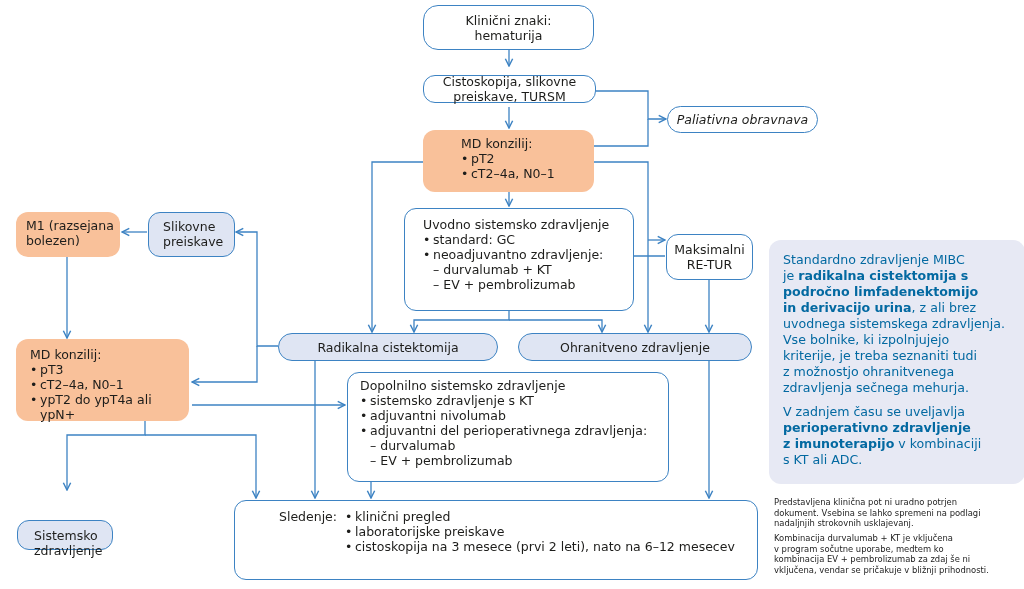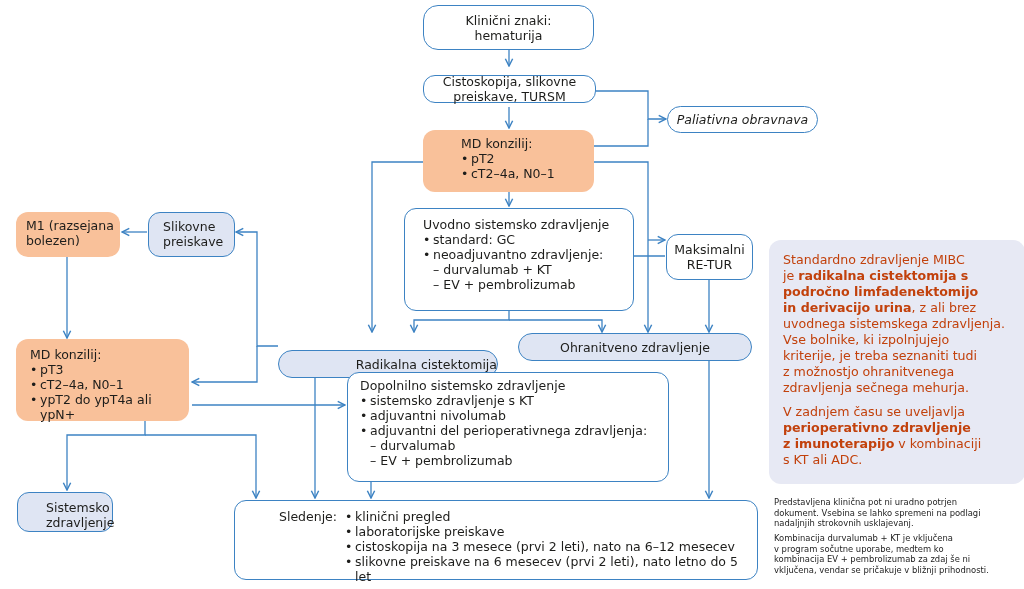--- a/index.html
+++ b/index.html
@@ -19,7 +19,7 @@
   .sub span::before { content:"– "; }
   svg.wires { position:absolute; left:0; top:0; }
   .note { position:absolute; left:769px; top:240px; width:256px; height:244px; box-sizing:border-box;
-          background:#e7e9f4; border-radius:12px; padding:12px 10px 10px 14px; font-size:12.6px; line-height:16px; color:#c2410c; }
+          background:#e7e9f4; border-radius:12px; padding:12px 10px 10px 14px; font-size:12.6px; line-height:16px; color:#0369a1; }
   .note p { margin:0 0 8px 0; }
   .foot { position:absolute; left:774px; font-size:8.4px; line-height:10.5px; color:#222; width:250px; }
   .line { display:block; }

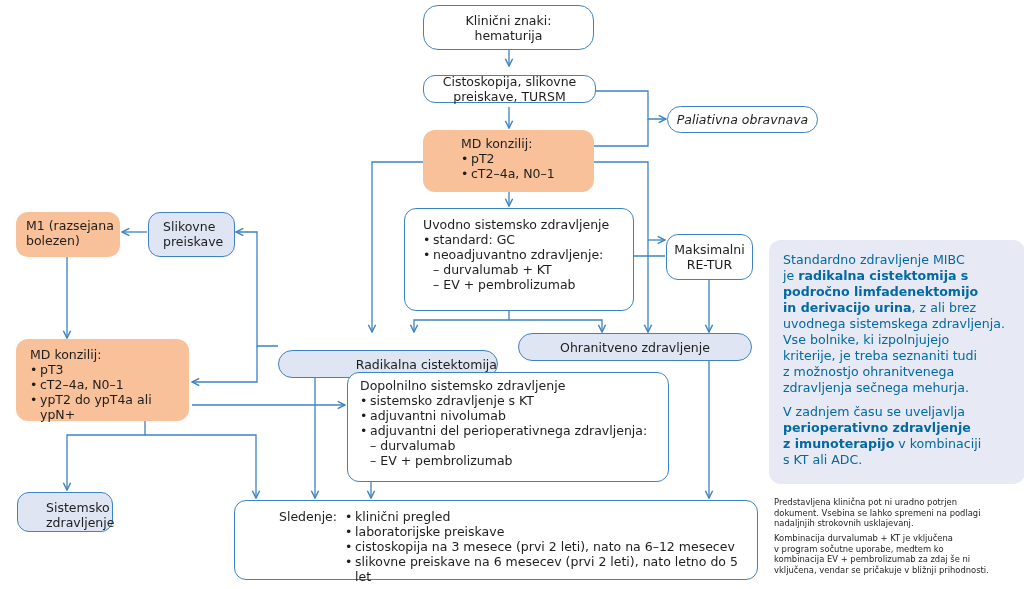--- a/index.html
+++ b/index.html
@@ -110,7 +110,7 @@
   <span>RE-TUR</span>
 </div>
 
-<div class="box blue pill center" style="left:278px;top:350px;width:220px;height:28px;align-items:flex-end;">
+<div class="box blue pill center" style="left:278px;top:333px;width:220px;height:28px;">
   <span>Radikalna cistektomija</span>
 </div>
 

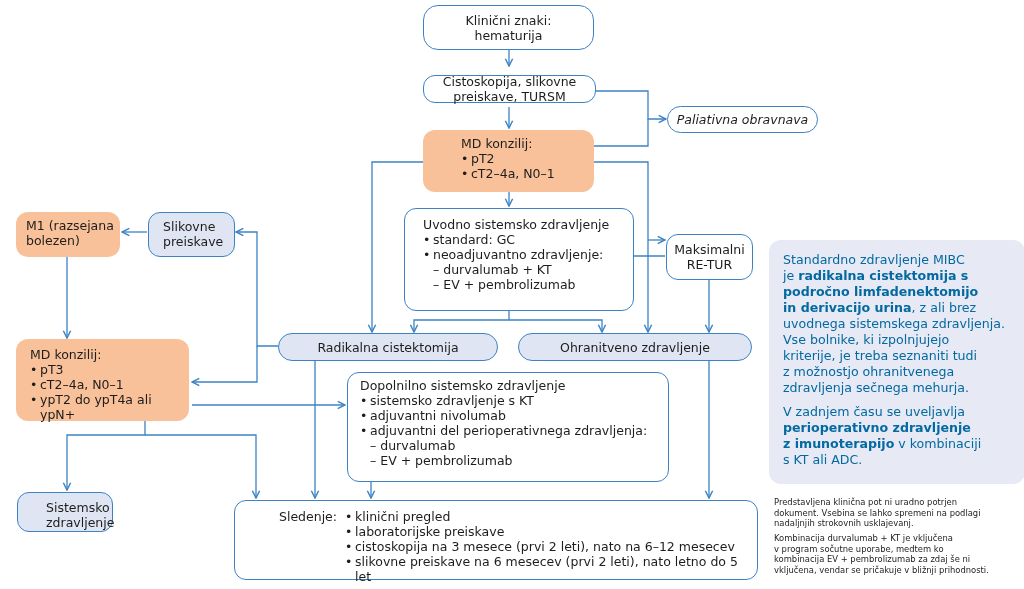--- a/index.html
+++ b/index.html
@@ -142,7 +142,7 @@
     </div>
 </div>
 
-<div class="box blue" style="left:17px;top:492px;width:96px;height:40px;padding:7px 0 0 28px;">
+<div class="box blue" style="left:17px;top:520px;width:96px;height:30px;padding:7px 0 0 16px;">
   <span class="line">Sistemsko</span>
   <span class="line">zdravljenje</span>
 </div>

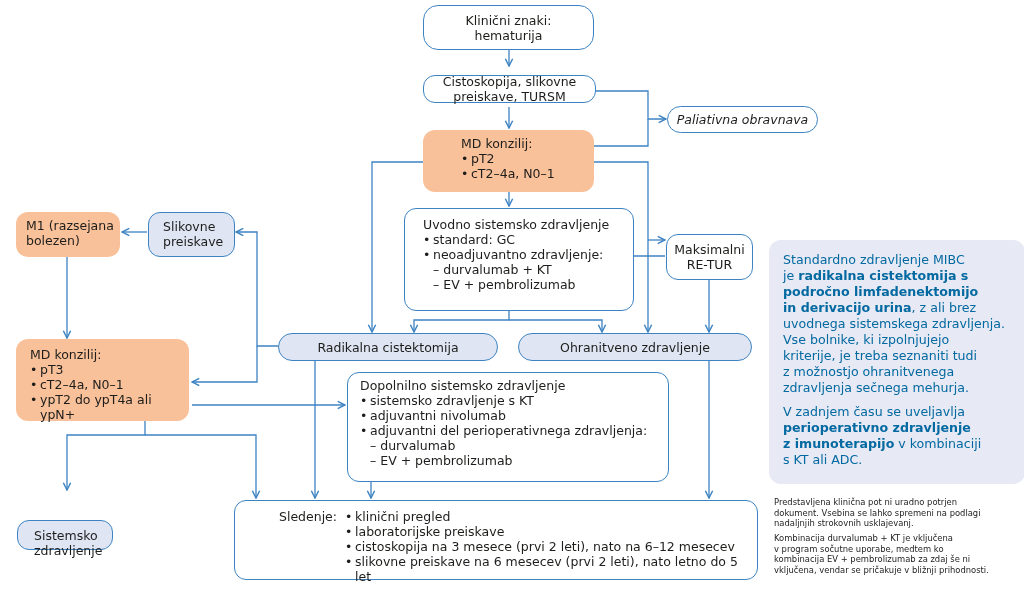--- a/index.html
+++ b/index.html
@@ -153,7 +153,6 @@
     <li>klinični pregled</li>
     <li>laboratorijske preiskave</li>
     <li>cistoskopija na 3 mesece (prvi 2 leti), nato na 6–12 mesecev</li>
-    <li>slikovne preiskave na 6 mesecev (prvi 2 leti), nato letno do 5 let</li>
   </ul>
 </div>
 

